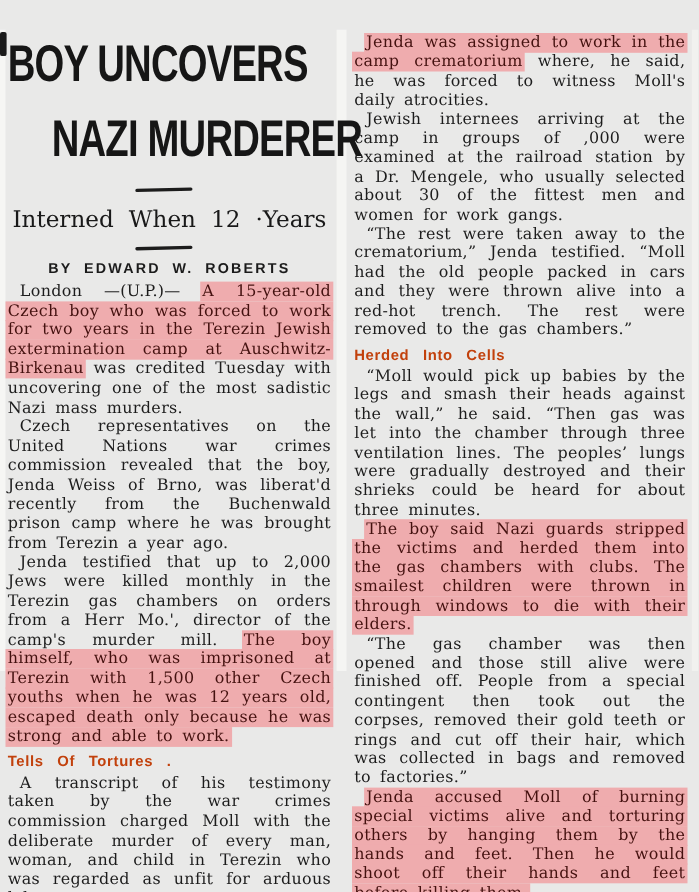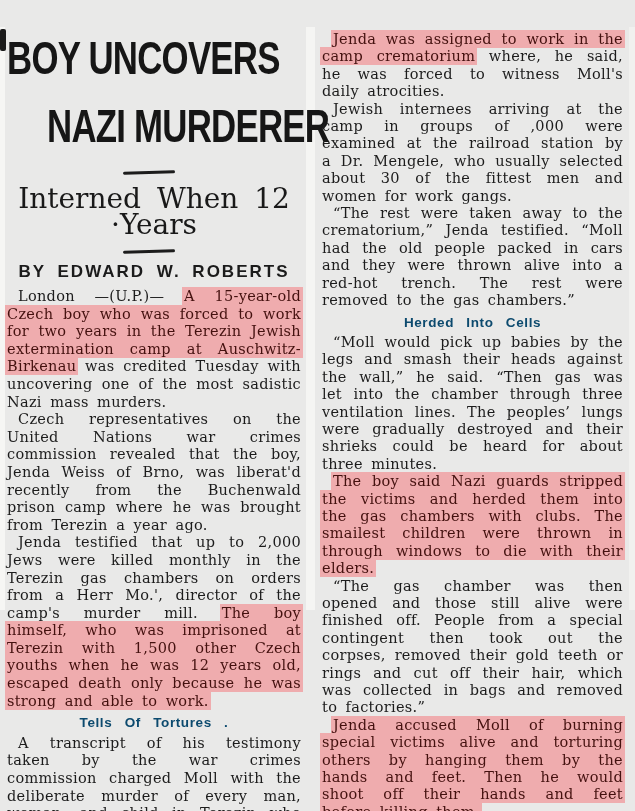--- a/index.html
+++ b/index.html
@@ -41,7 +41,7 @@
   }
   .dash-rule.r2 { margin-top:12px; }
   .deck {
-    font-size:28px; line-height:26px; text-align:center; color:#191919;
+    font-size:21px; line-height:26px; text-align:center; color:#191919;
   }
   .deck.d1 { margin-top:12px; word-spacing:7px; }
   .byline {

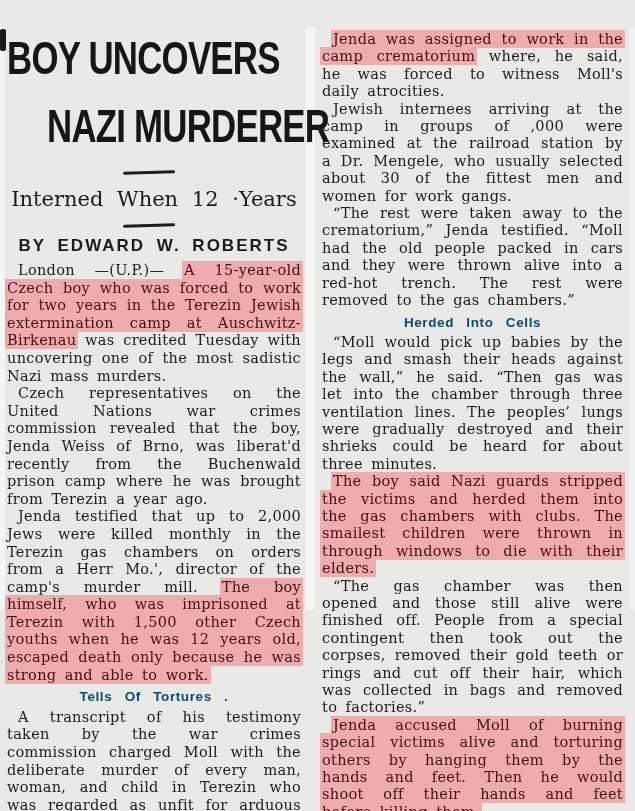--- a/index.html
+++ b/index.html
@@ -46,7 +46,7 @@
   .deck.d1 { margin-top:12px; word-spacing:7px; }
   .byline {
     font-family:"Liberation Sans", sans-serif; font-weight:700;
-    font-size:17px; letter-spacing:2px; word-spacing:5px;
+    font-size:13px; letter-spacing:2px; word-spacing:5px;
     text-align:center; margin-top:9px; color:#1b1b1b;
   }
 

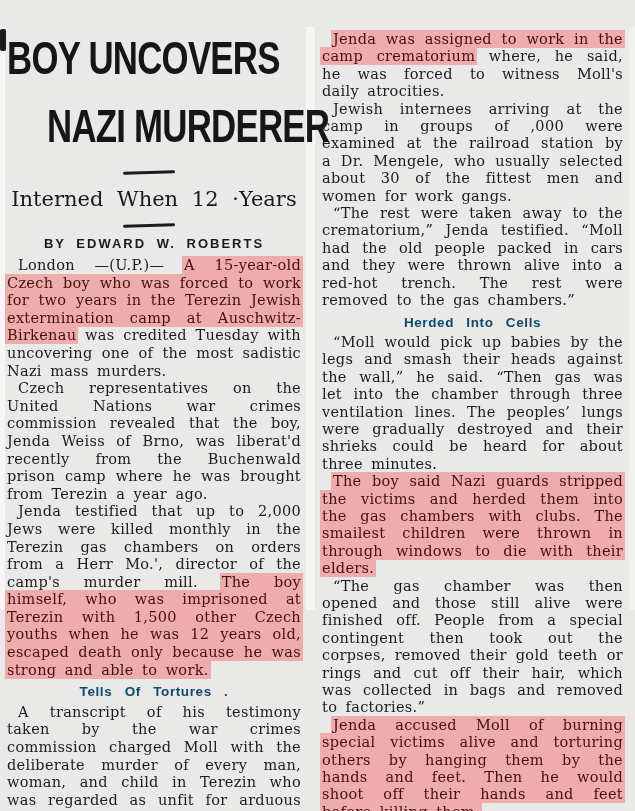--- a/index.html
+++ b/index.html
@@ -64,7 +64,7 @@
   .subhead {
     font-family:"Liberation Sans", sans-serif; font-weight:700;
     font-size:13.5px; letter-spacing:0.6px; word-spacing:8px;
-    text-align:center; margin:4px 0 3px; color:#0c4a6e;
+    margin:4px 0 3px; color:#c2410c;
     text-indent:0;
   }
   .end-rule {

